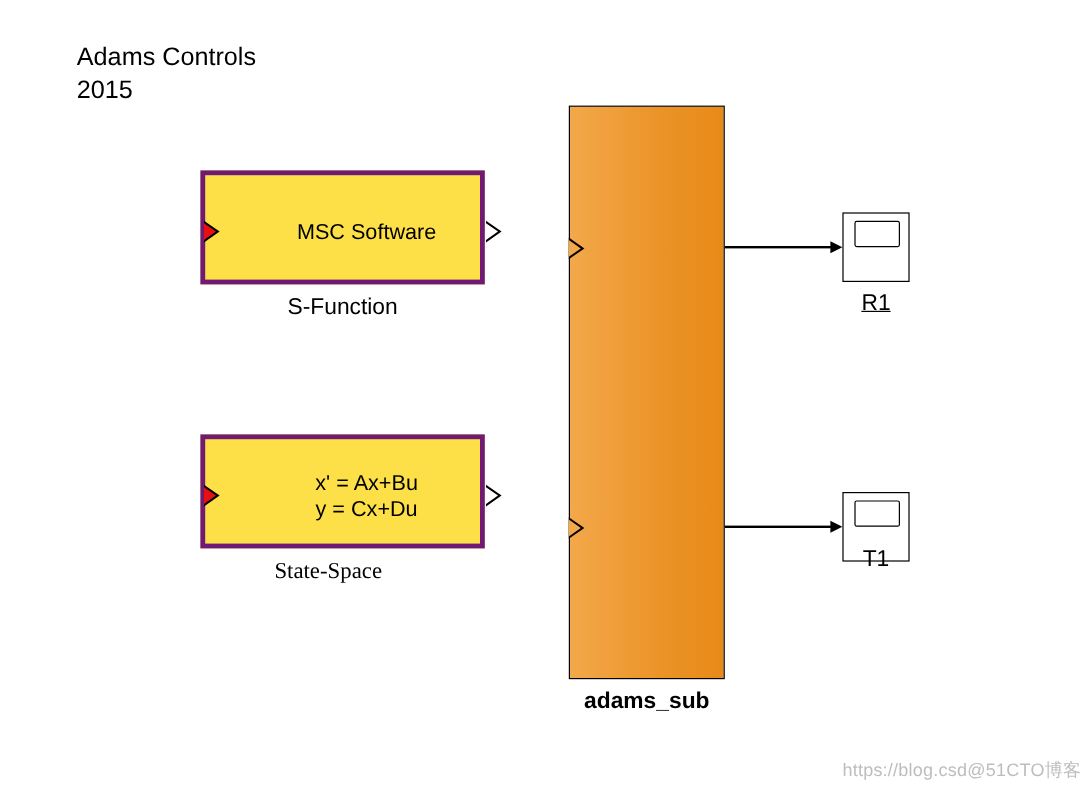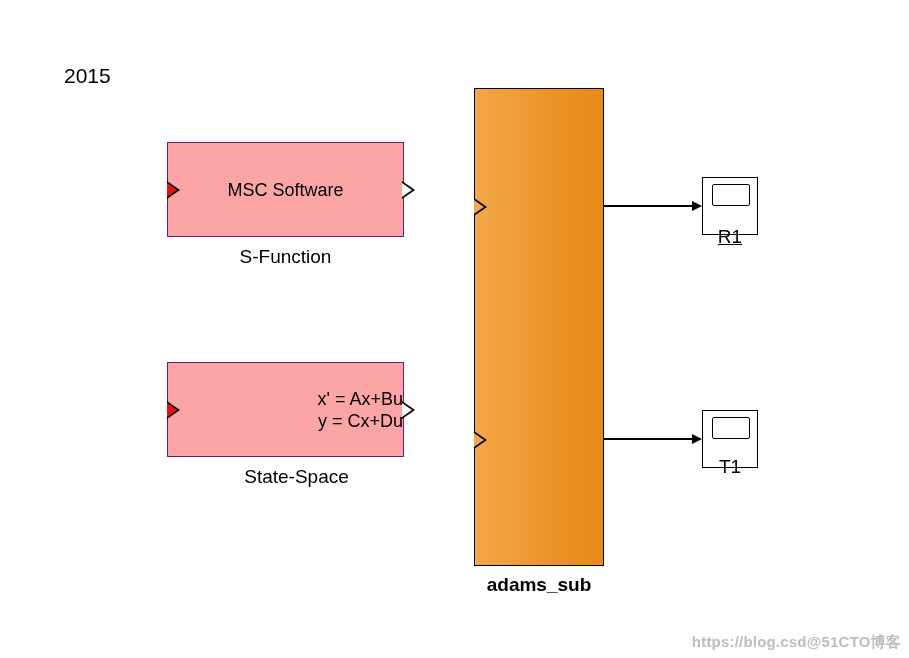--- a/index.html
+++ b/index.html
@@ -102,7 +102,7 @@
 <body>
 
 <div class="title">
-  <br>
+  <span>Adams Controls</span><br>
   <span>2015</span>
 </div>
 

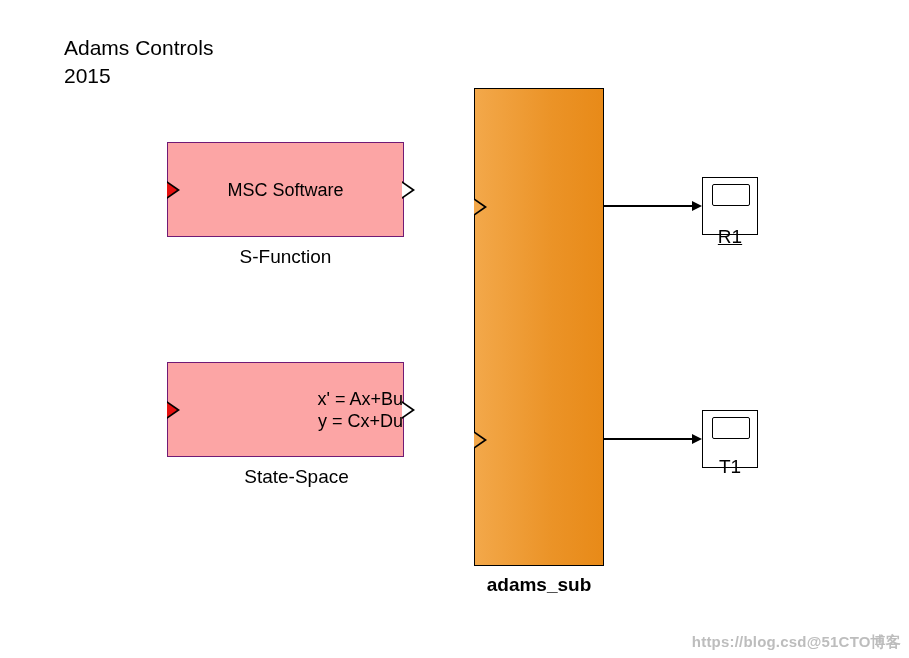--- a/index.html
+++ b/index.html
@@ -22,8 +22,9 @@
   }
   .red-block {
     position: absolute;
-    background: #fca5a5;
-    border: 1px solid #701a75;
+    background: #fde047;
+    border: 4px solid #701a75;
+    padding-left: 20px;
   }
   .block-text {
     position: absolute;

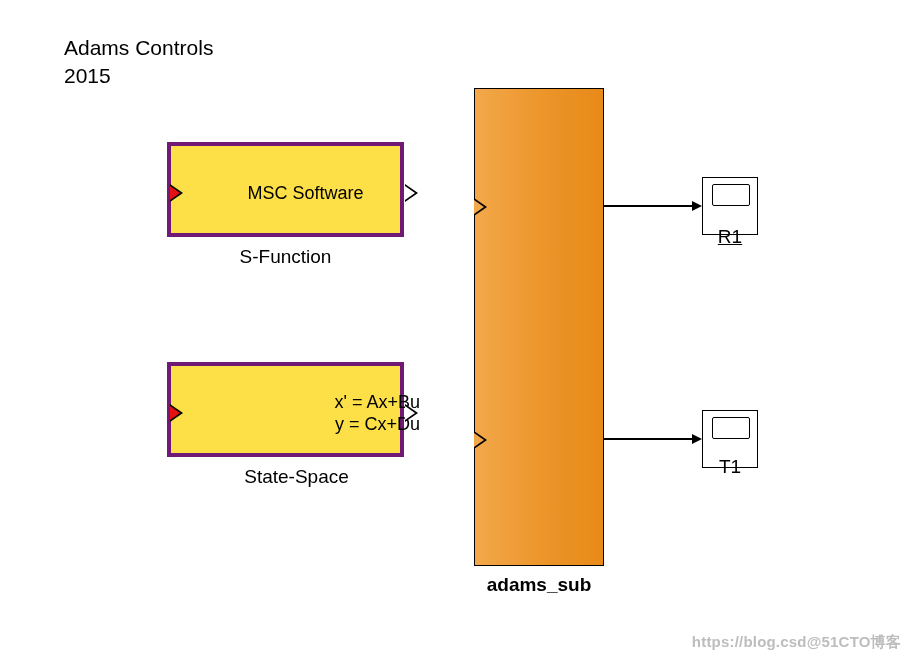--- a/index.html
+++ b/index.html
@@ -143,7 +143,7 @@
 <div class="scope" style="left:702px; top:177px;">
   <div class="scope-screen"></div>
 </div>
-<div class="caption" style="left:702px; top:226px; width:56px;text-decoration:underline;">R1</div>
+<div class="caption" style="left:702px; top:242px; width:56px;text-decoration:underline;">R1</div>
 
 <div class="scope" style="left:702px; top:410px;">
   <div class="scope-screen"></div>

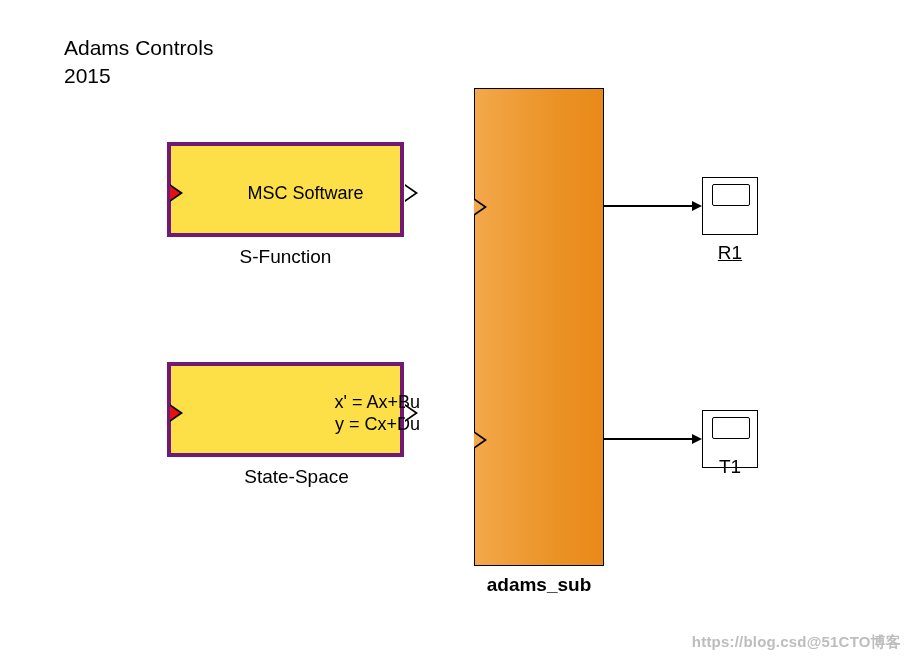--- a/index.html
+++ b/index.html
@@ -119,7 +119,7 @@
 <div class="caption" style="left:167px; top:246px; width:237px;">S-Function</div>
 
 <div class="red-block" style="left:167px; top:362px; width:237px; height:95px;">
-  <div class="block-text" style="top:26px; line-height:1.22;text-align:right;">
+  <div class="block-text" style="top:26px; line-height:1.22;">
     <span>x' = Ax+Bu</span><br>
     <span>y = Cx+Du</span>
   </div>

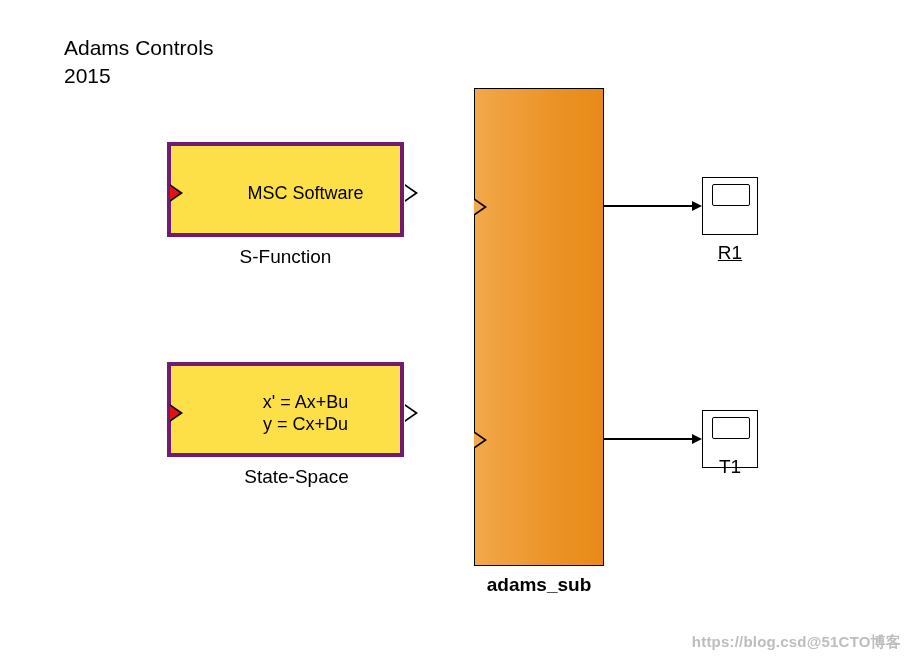--- a/index.html
+++ b/index.html
@@ -128,7 +128,7 @@
   <div class="port-out" style="left:234px; top:38px;"></div>
   <div class="port-out-inner" style="left:234px; top:40px; border-left:10px solid #ffffff;"></div>
 </div>
-<div class="caption" style="left:178px; top:466px; width:237px;">State-Space</div>
+<div class="caption" style="left:155px; top:466px; width:237px;font-family:Liberation Serif, serif;">State-Space</div>
 
 <div class="orange-block">
 

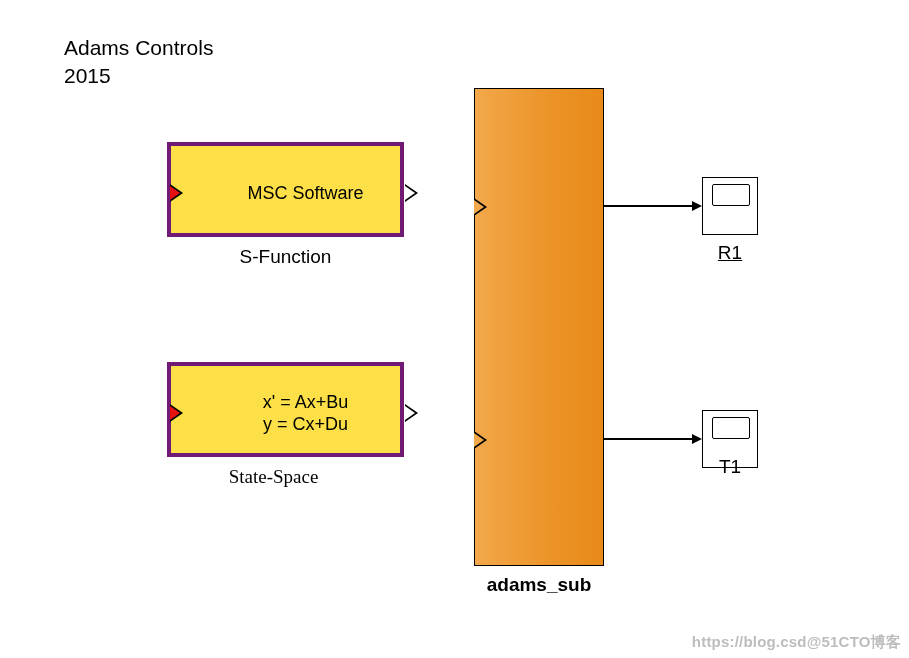--- a/index.html
+++ b/index.html
@@ -96,7 +96,6 @@
     font-size: 15px;
     color: #bdbdbd;
     letter-spacing: 0.2px;
-    font-weight: bold;
   }
 </style>
 </head>

